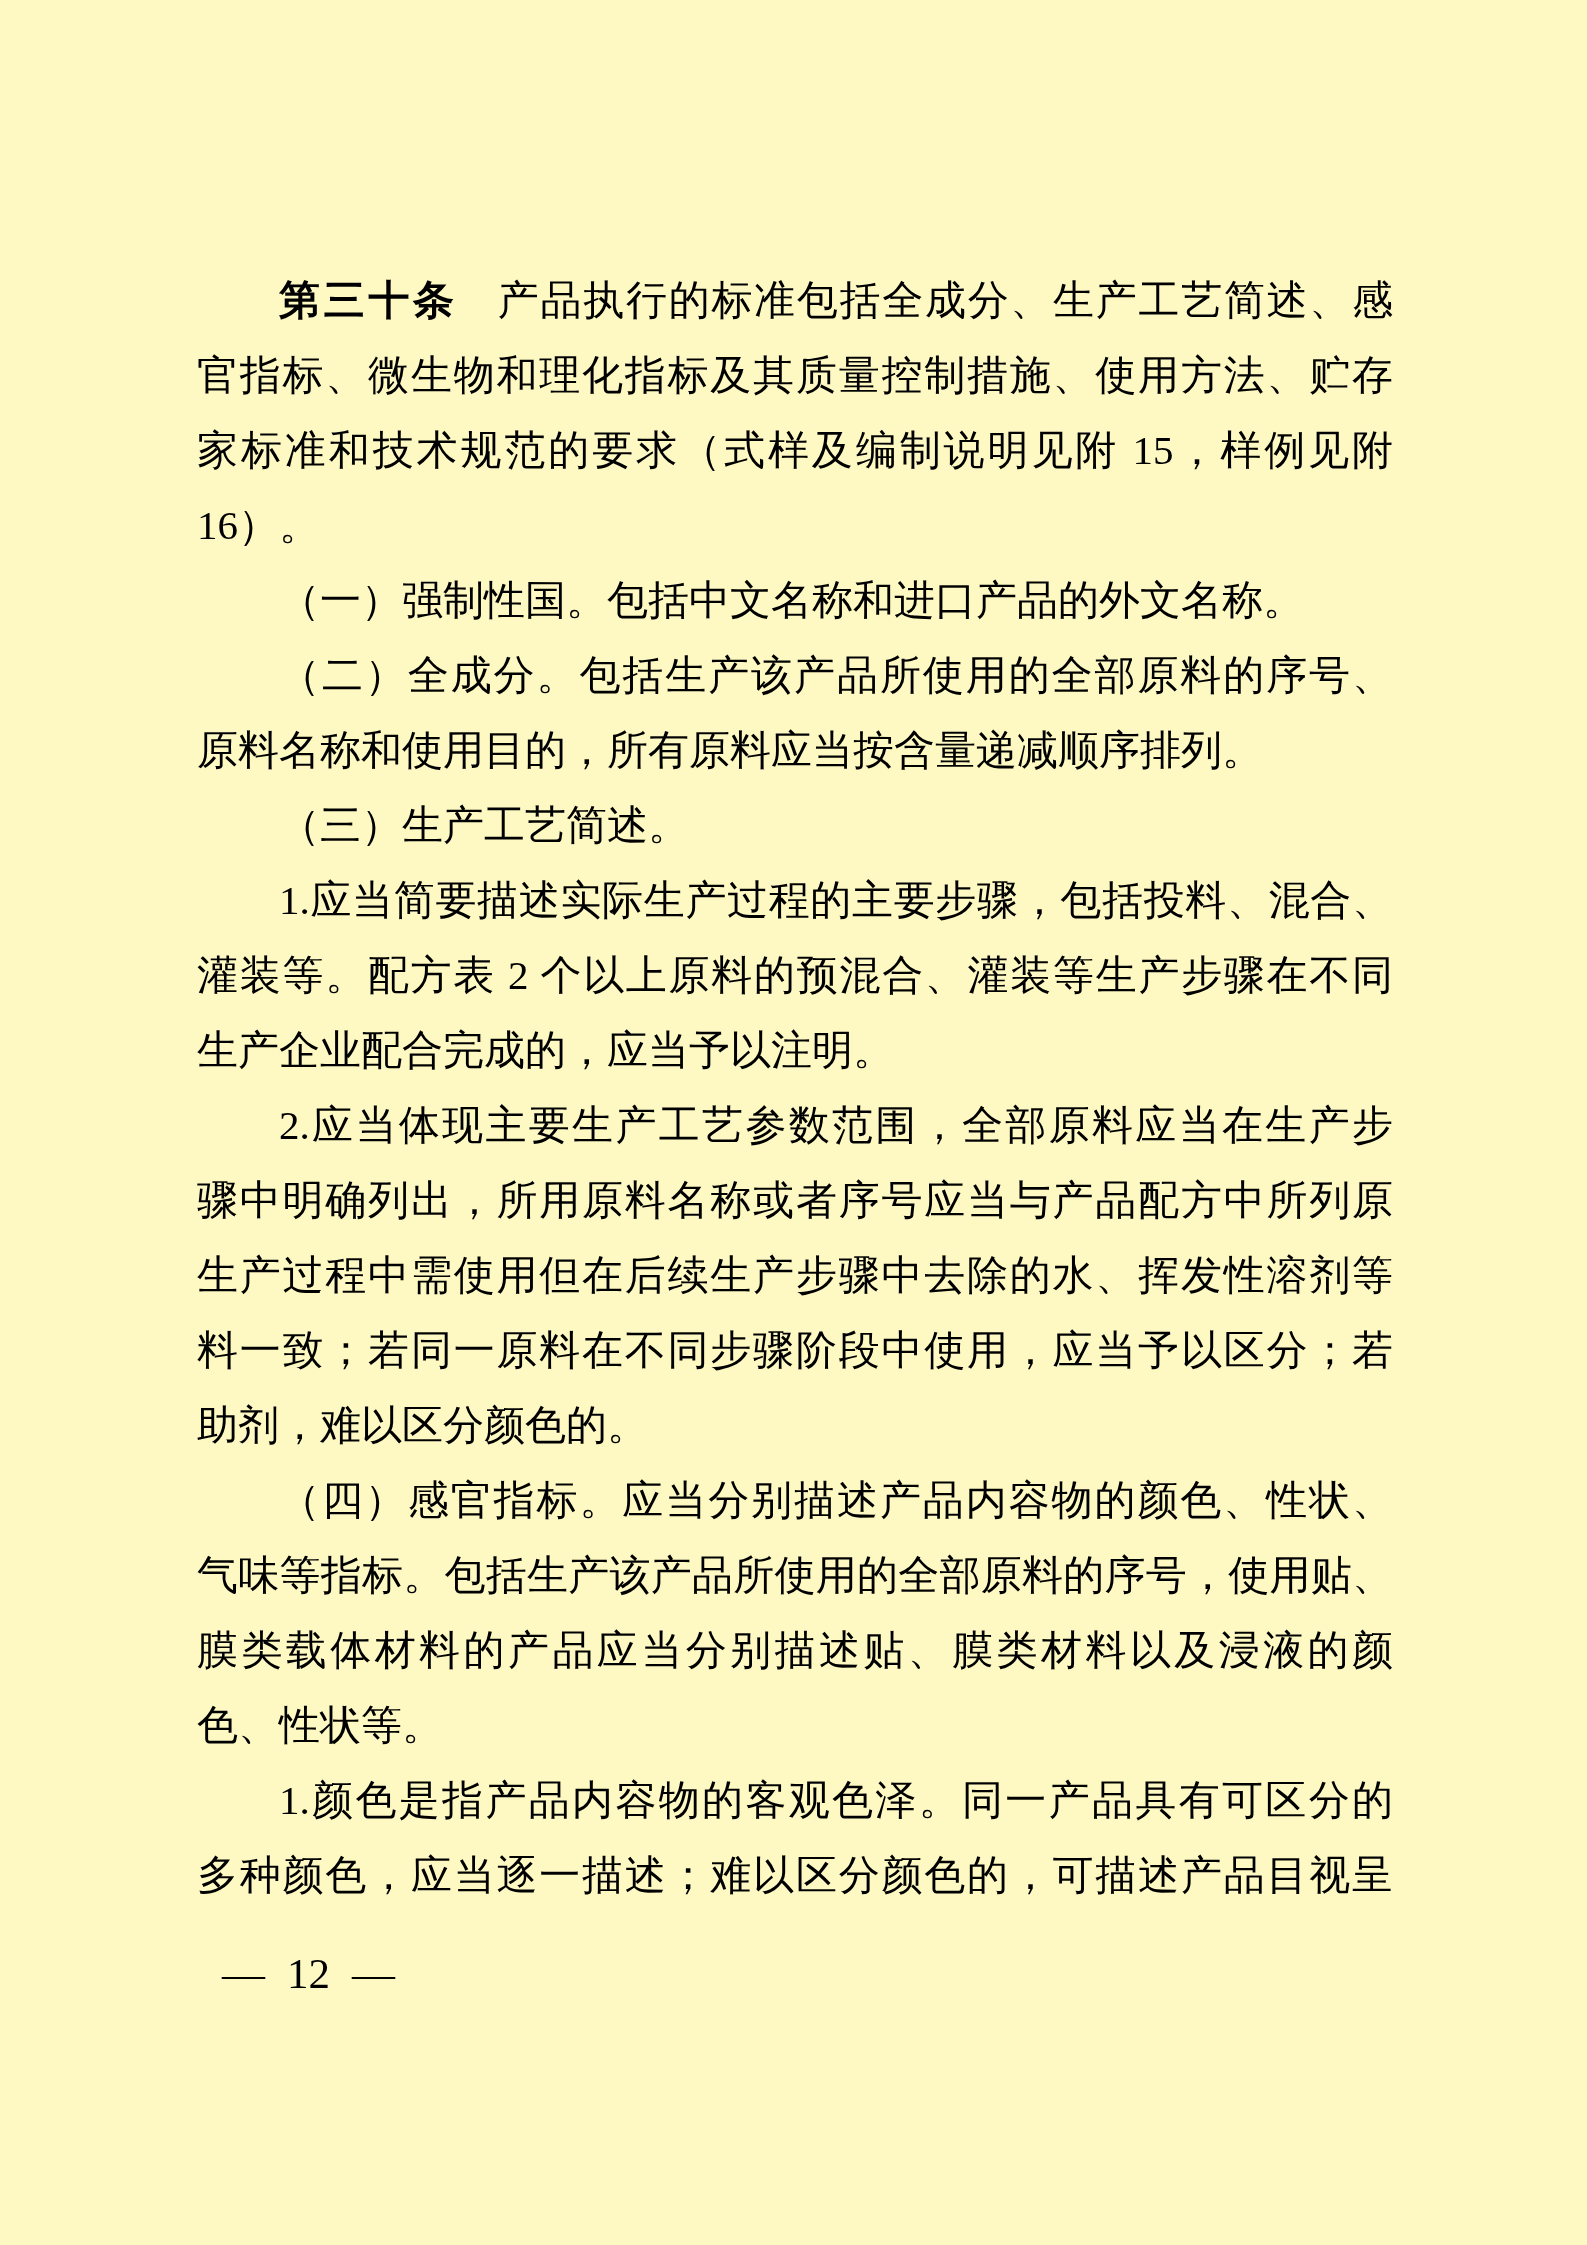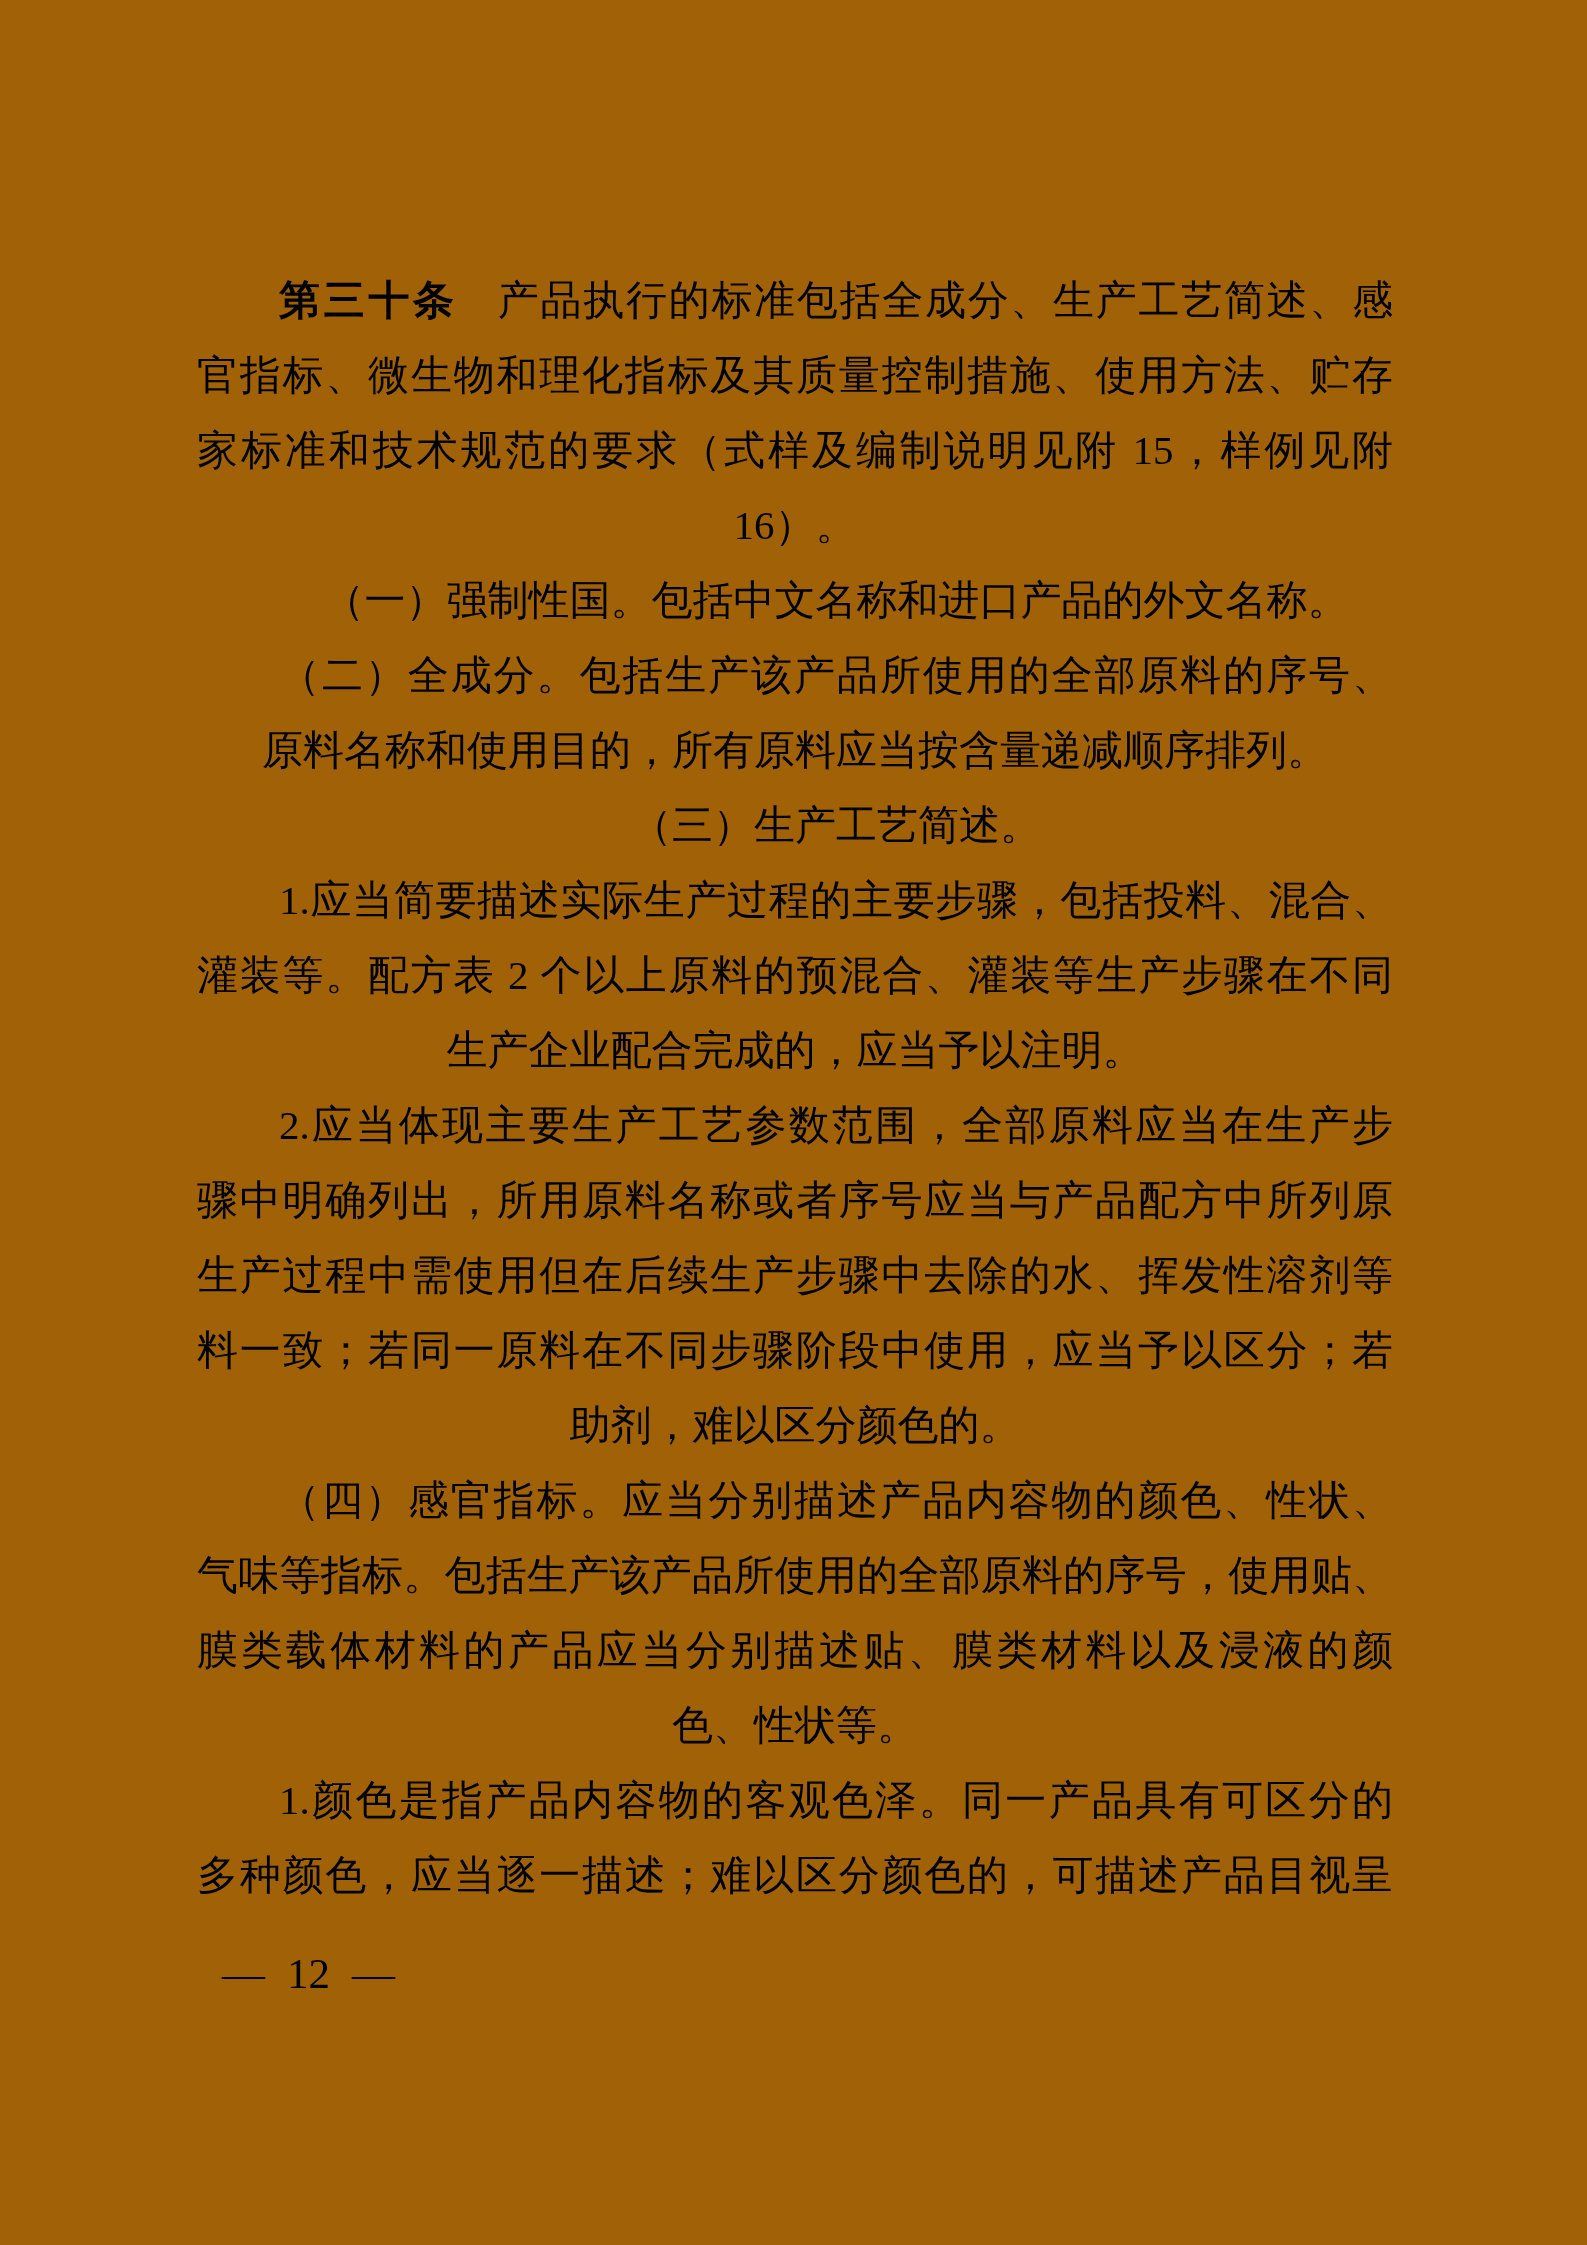--- a/index.html
+++ b/index.html
@@ -11,7 +11,7 @@
     position: relative;
     width: 1587px;
     height: 2245px;
-    background: #a16207;
+    background: #fef9c3;
     overflow: hidden;
     font-family: "Liberation Serif", "DejaVu Serif", serif;
     color: #000000;

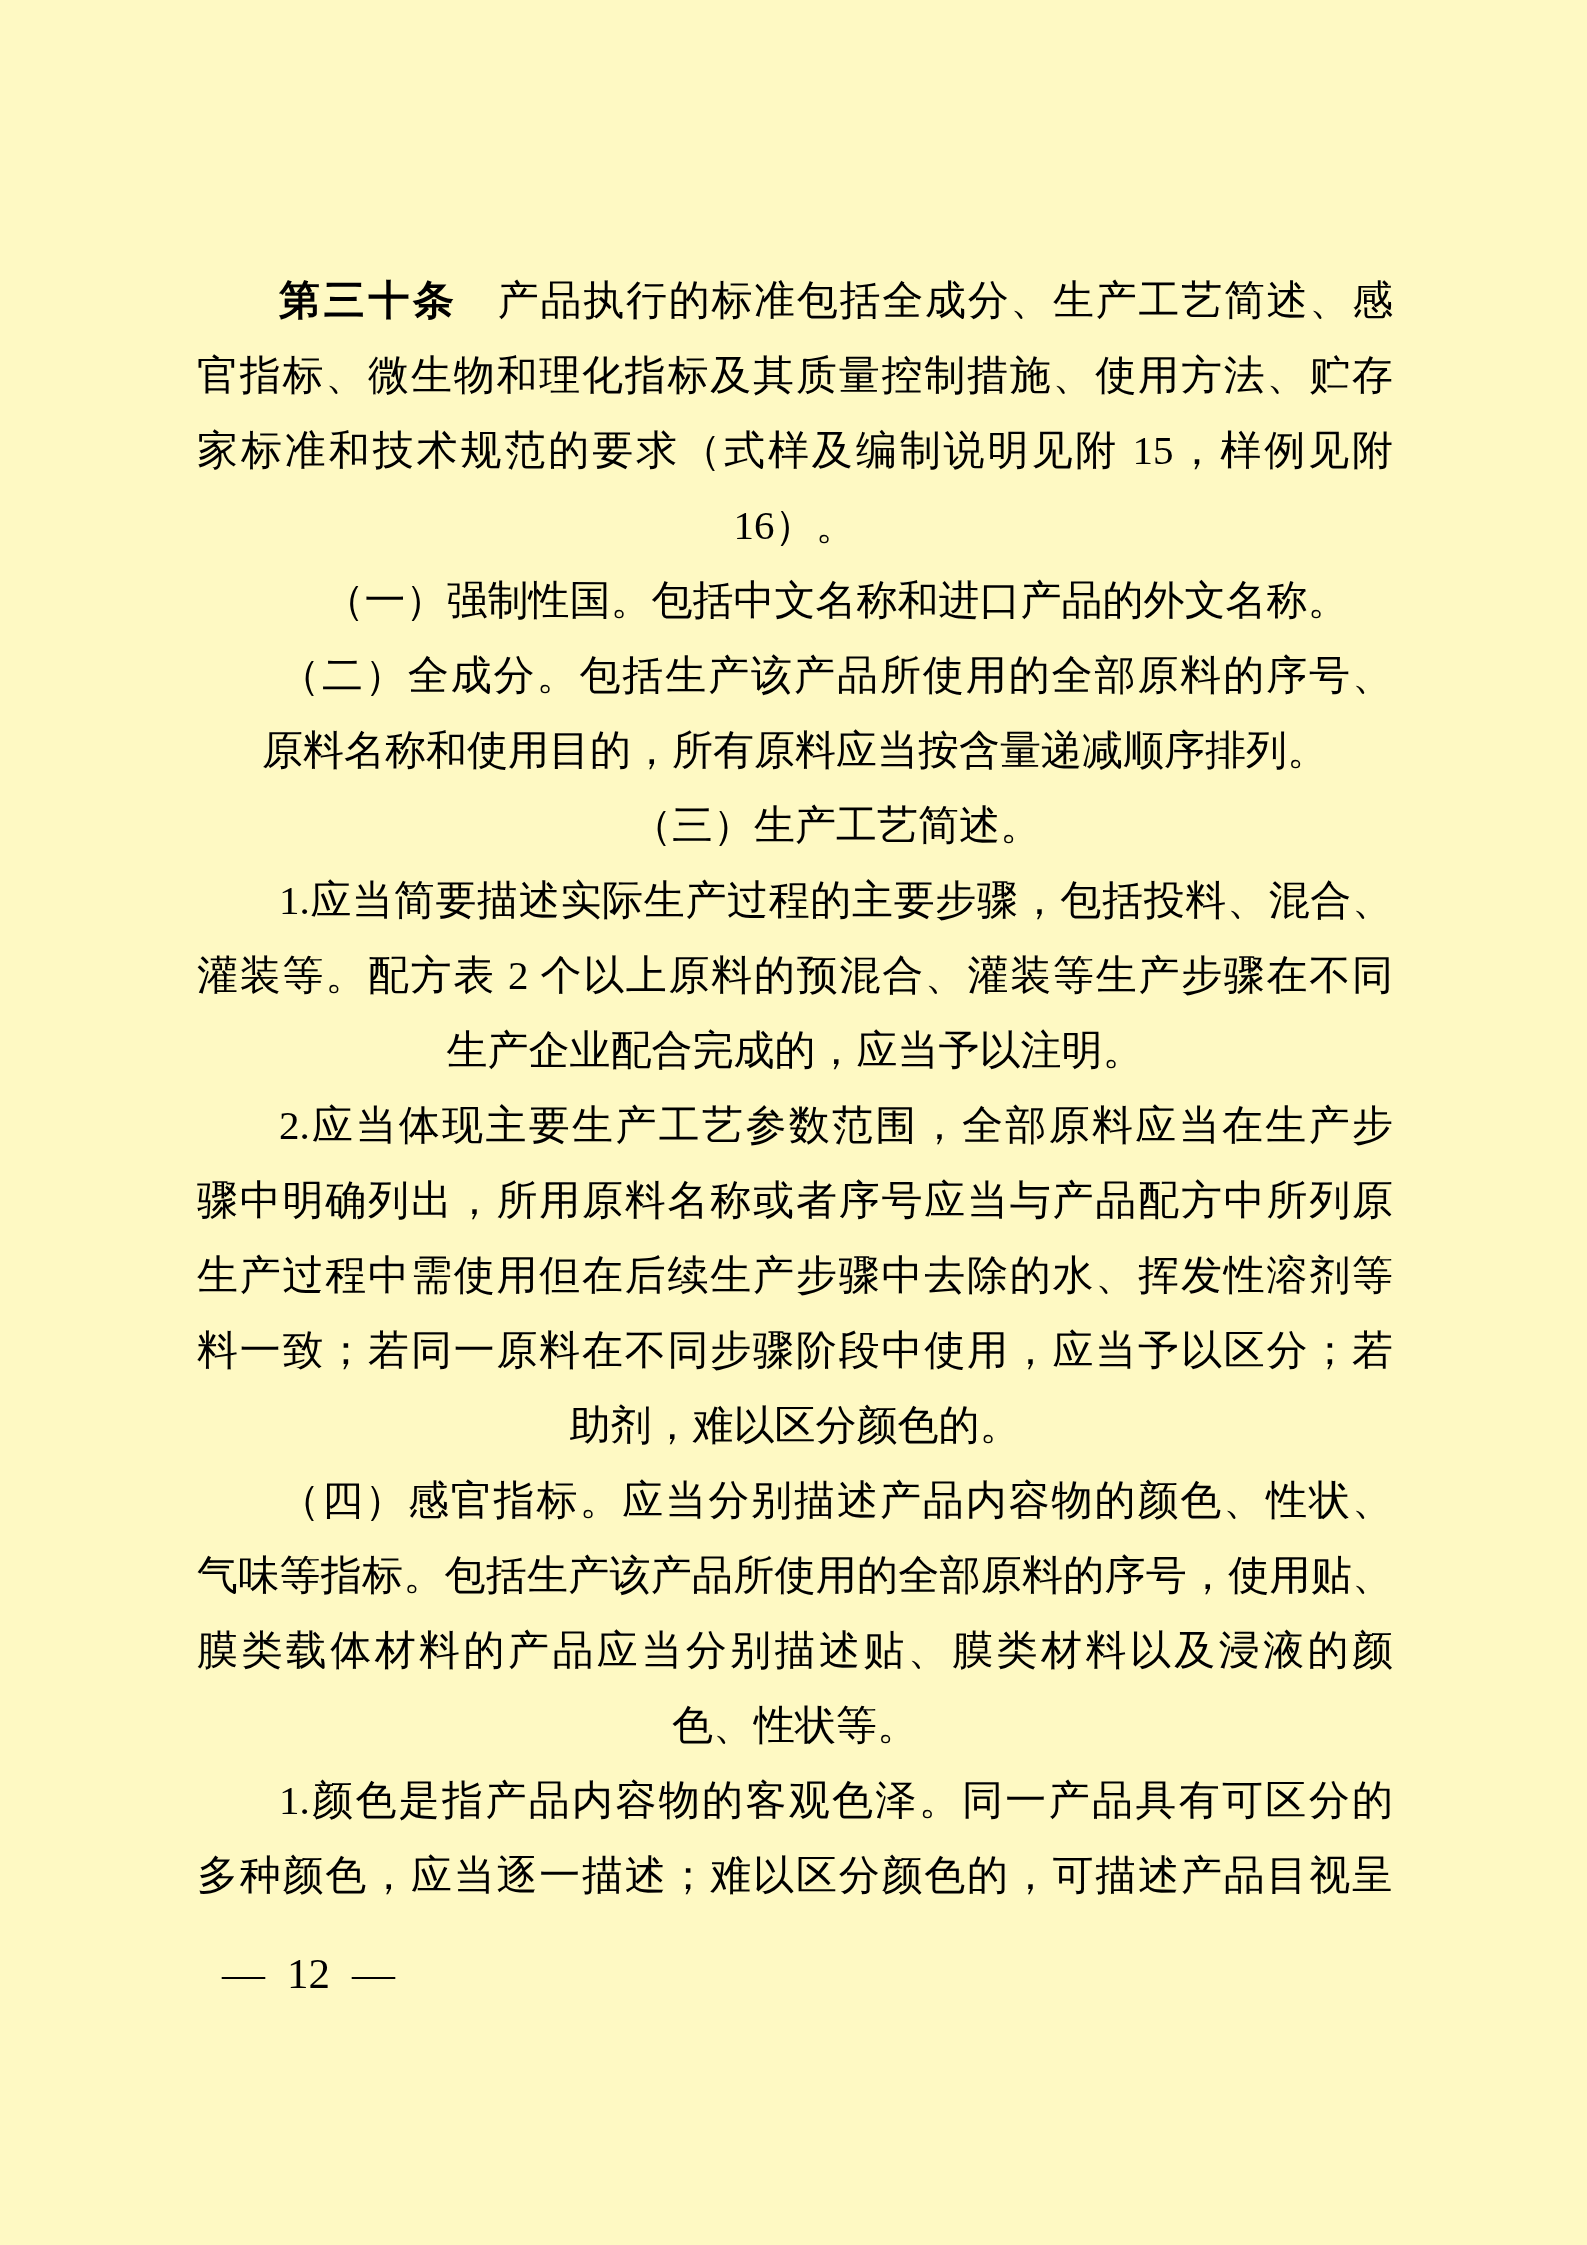--- a/index.html
+++ b/index.html
@@ -27,7 +27,7 @@
     line-height: 75px;
     font-size: 41px;
     white-space: nowrap;
-    text-align: center;
+    text-align: left;
     letter-spacing: 0;
   }
   .line.justify {

